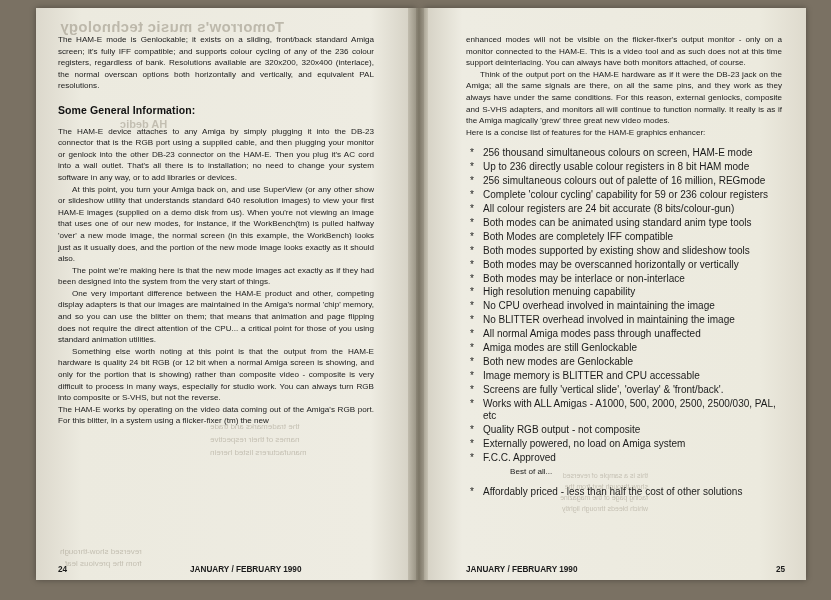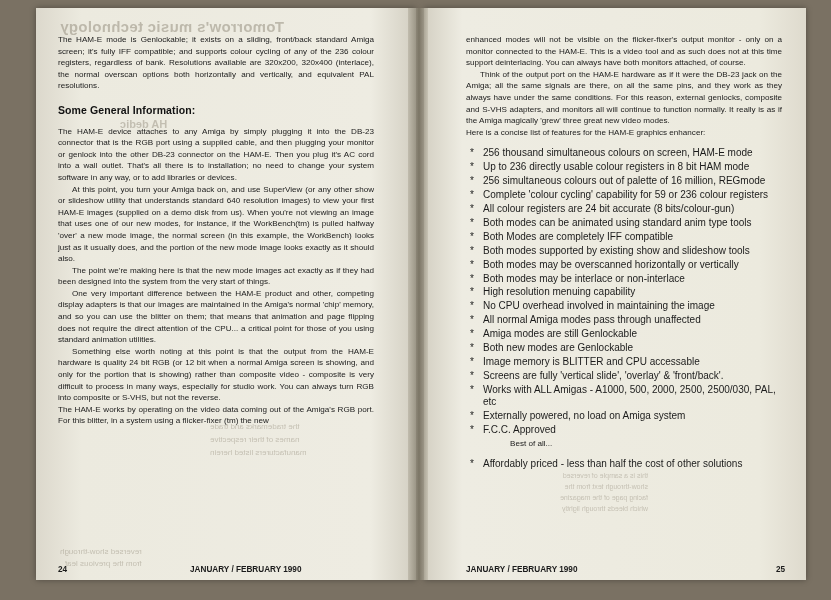--- a/index.html
+++ b/index.html
@@ -194,6 +194,7 @@
       <li>Both modes may be interlace or non-interlace</li>
       <li>High resolution menuing capability</li>
       <li>No CPU overhead involved in maintaining the image</li>
+      <li>No BLITTER overhead involved in maintaining the image</li>
       <li>All normal Amiga modes pass through unaffected</li>
       <li>Amiga modes are still Genlockable</li>
       <li>Both new modes are Genlockable</li>

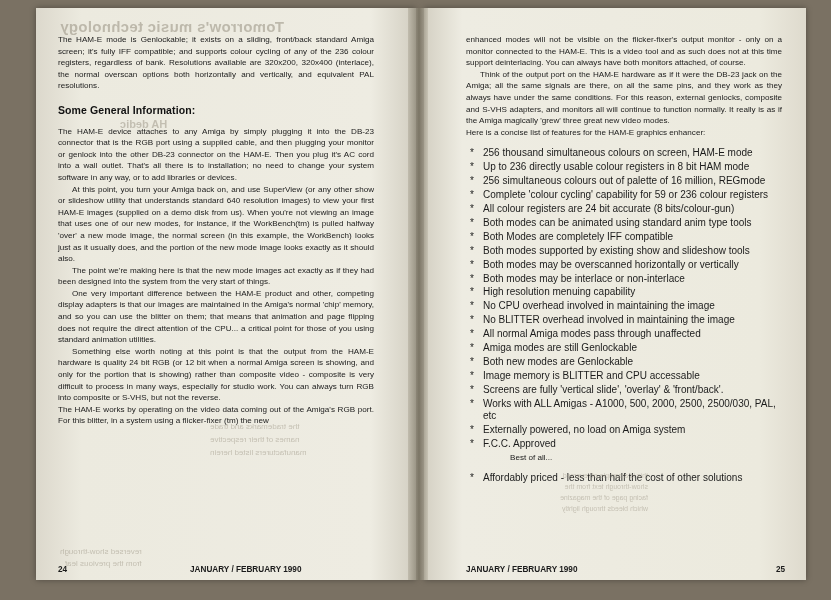--- a/index.html
+++ b/index.html
@@ -201,6 +201,7 @@
       <li>Image memory is BLITTER and CPU accessable</li>
       <li>Screens are fully 'vertical slide', 'overlay' &amp; 'front/back'.</li>
       <li>Works with ALL Amigas - A1000, 500, 2000, 2500, 2500/030, PAL, etc</li>
+      <li>Quality RGB output - not composite</li>
       <li>Externally powered, no load on Amiga system</li>
       <li>F.C.C. Approved</li>
     </ul>

